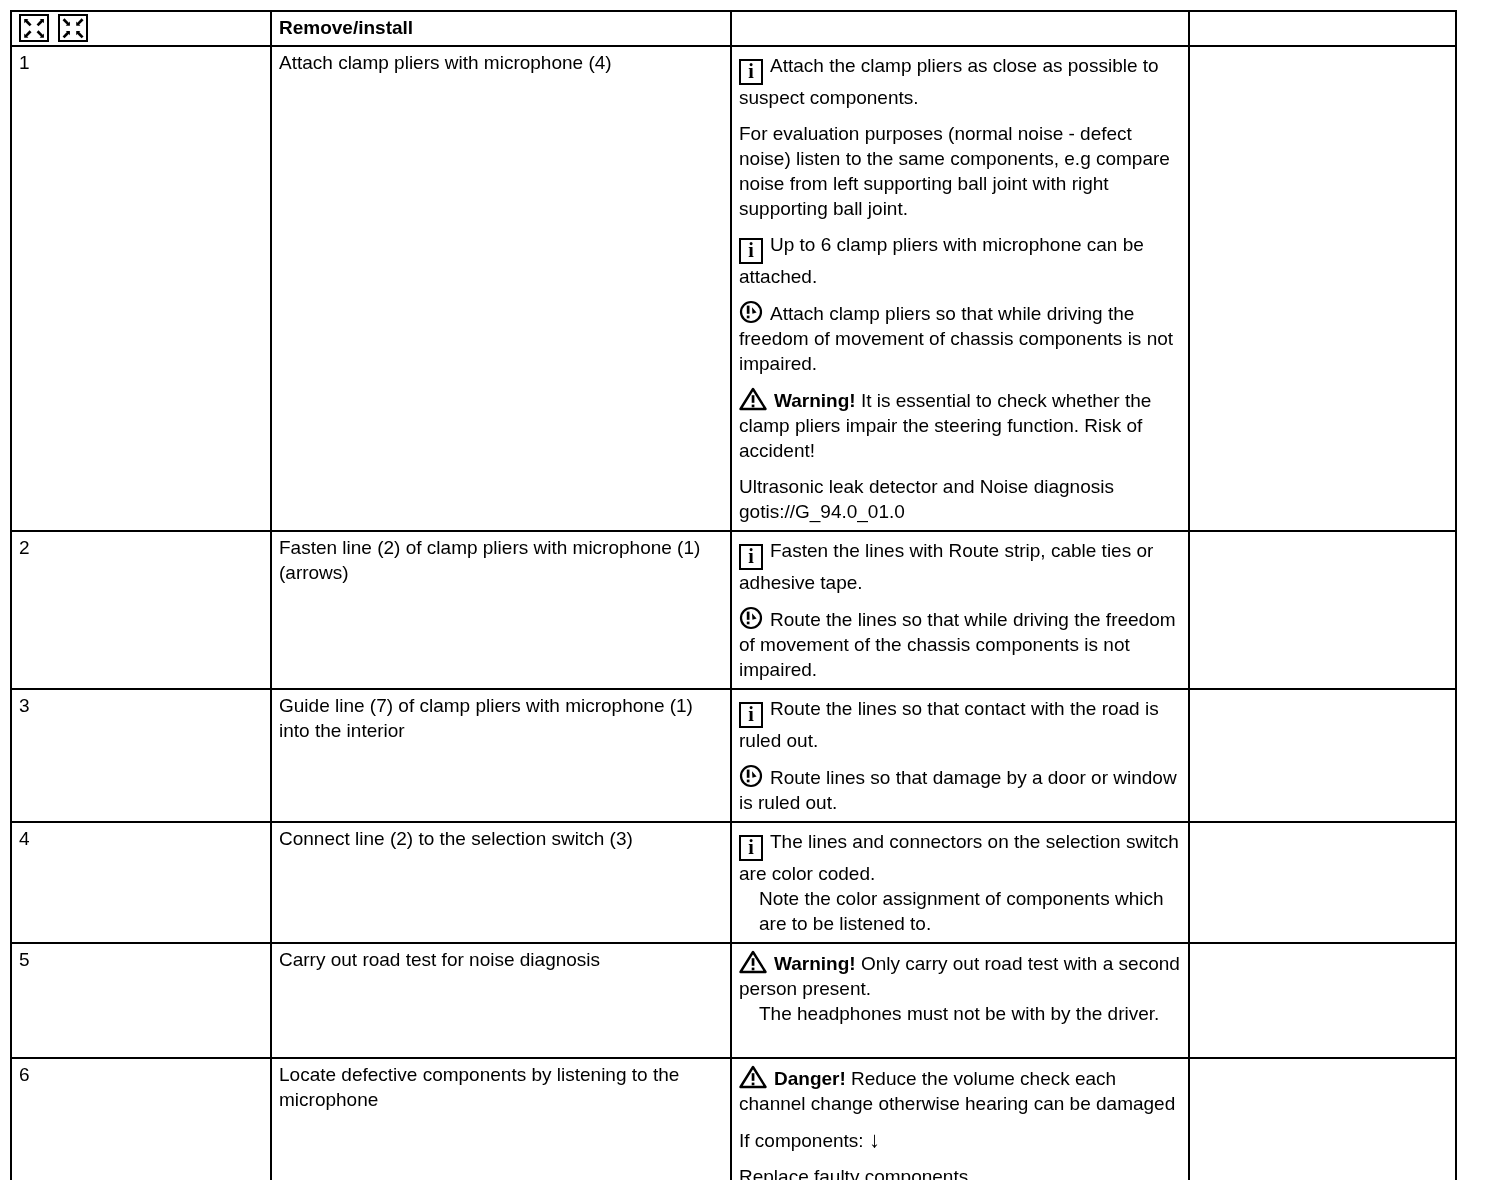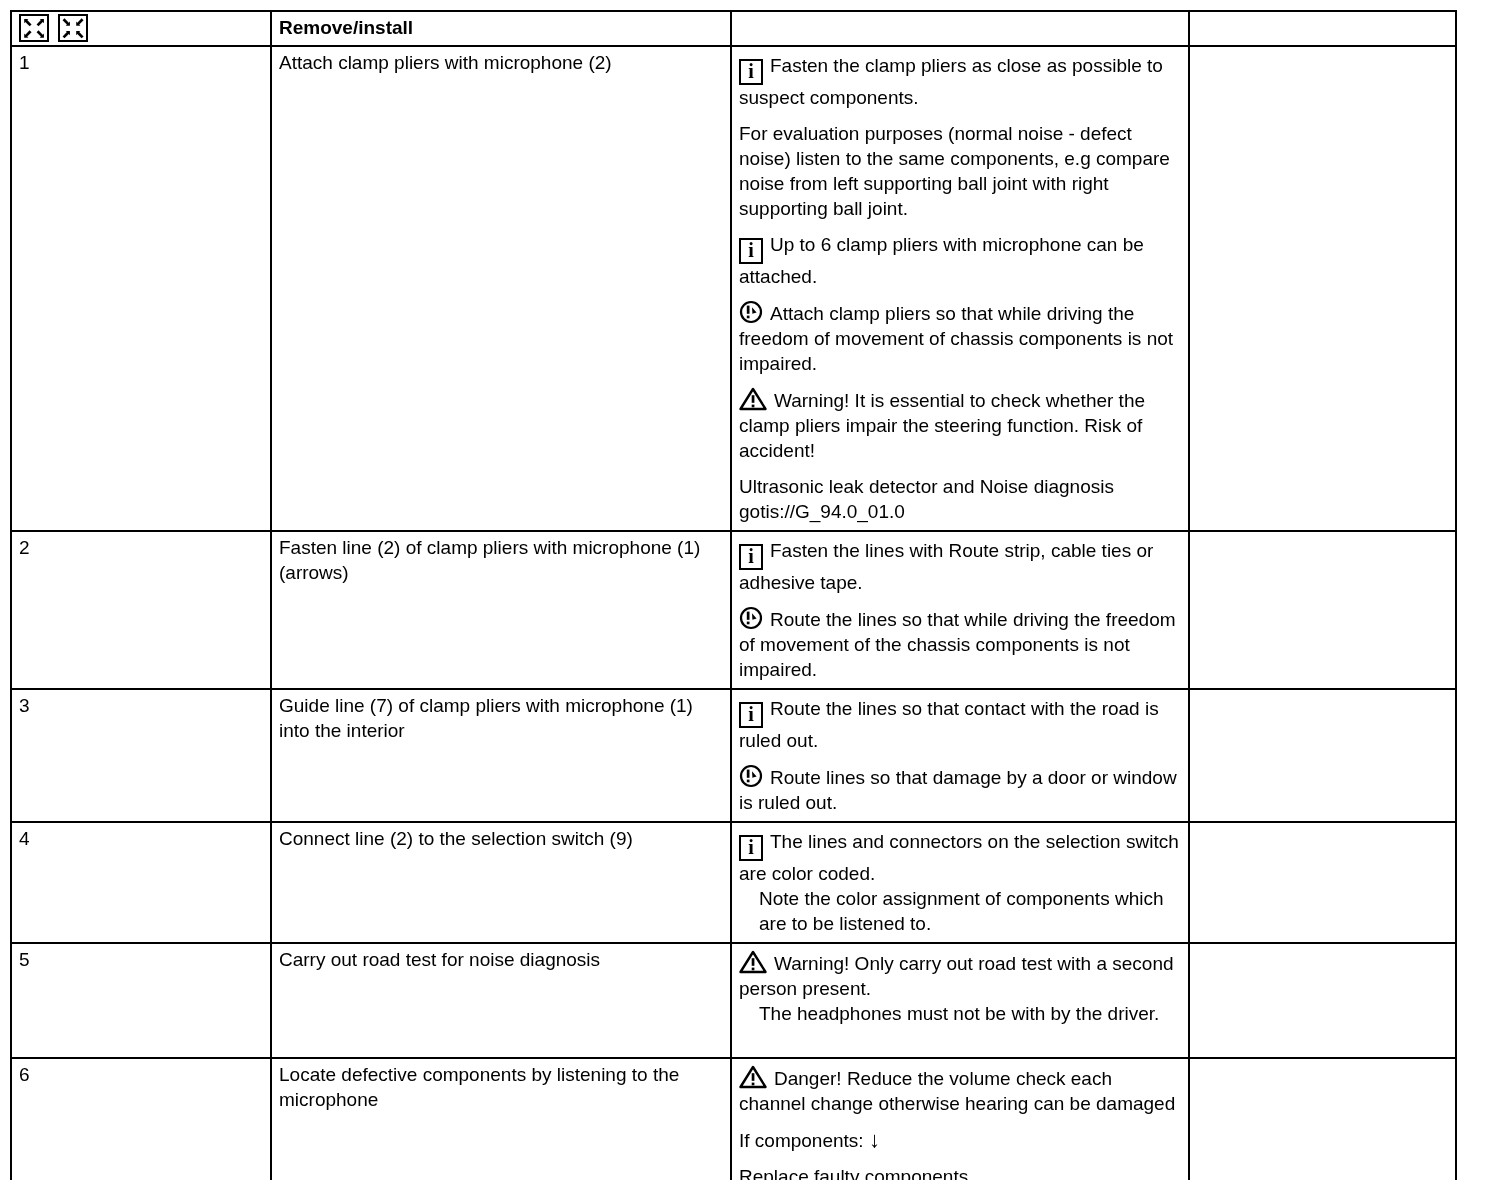--- a/index.html
+++ b/index.html
@@ -61,7 +61,7 @@
 
   <tr class="r1">
     <td>1</td>
-    <td>Attach clamp pliers with microphone (2)</td>
+    <td>Attach clamp pliers with microphone (4)</td>
     <td>
       <div class="para"><span class="i-icon"></span><span>Fasten the clamp pliers as close as possible to suspect components.</span></div>
       <div class="para"><span>For evaluation purposes (normal noise - defect noise) listen to the same components, e.g compare noise from left supporting ball joint with right supporting ball joint.</span></div>

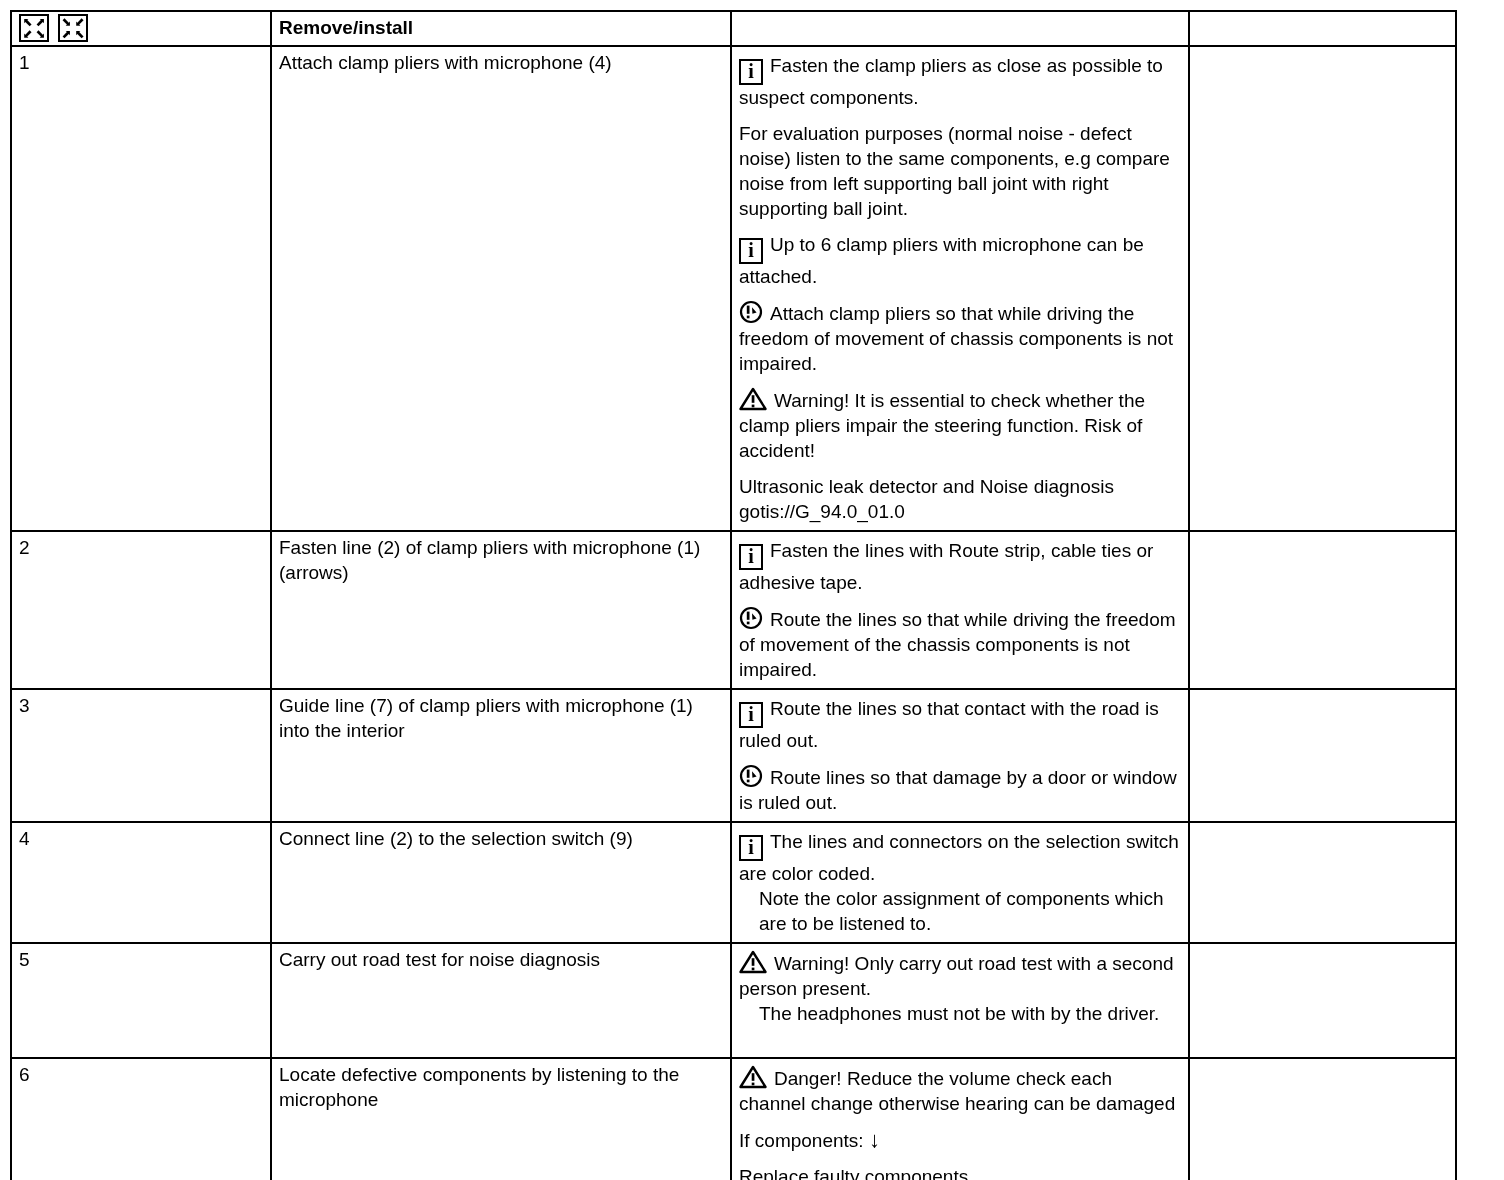--- a/index.html
+++ b/index.html
@@ -63,7 +63,7 @@
     <td>1</td>
     <td>Attach clamp pliers with microphone (4)</td>
     <td>
-      <div class="para"><span class="i-icon"></span><span>Fasten the clamp pliers as close as possible to suspect components.</span></div>
+      <div class="para"><span class="i-icon"></span><span>Attach the clamp pliers as close as possible to suspect components.</span></div>
       <div class="para"><span>For evaluation purposes (normal noise - defect noise) listen to the same components, e.g compare noise from left supporting ball joint with right supporting ball joint.</span></div>
       <div class="para"><span class="i-icon"></span><span>Up to  6 clamp pliers with microphone can be attached.</span></div>
       <div class="para"><svg class="icon-svg" width="24" height="24" viewBox="0 0 24 24">

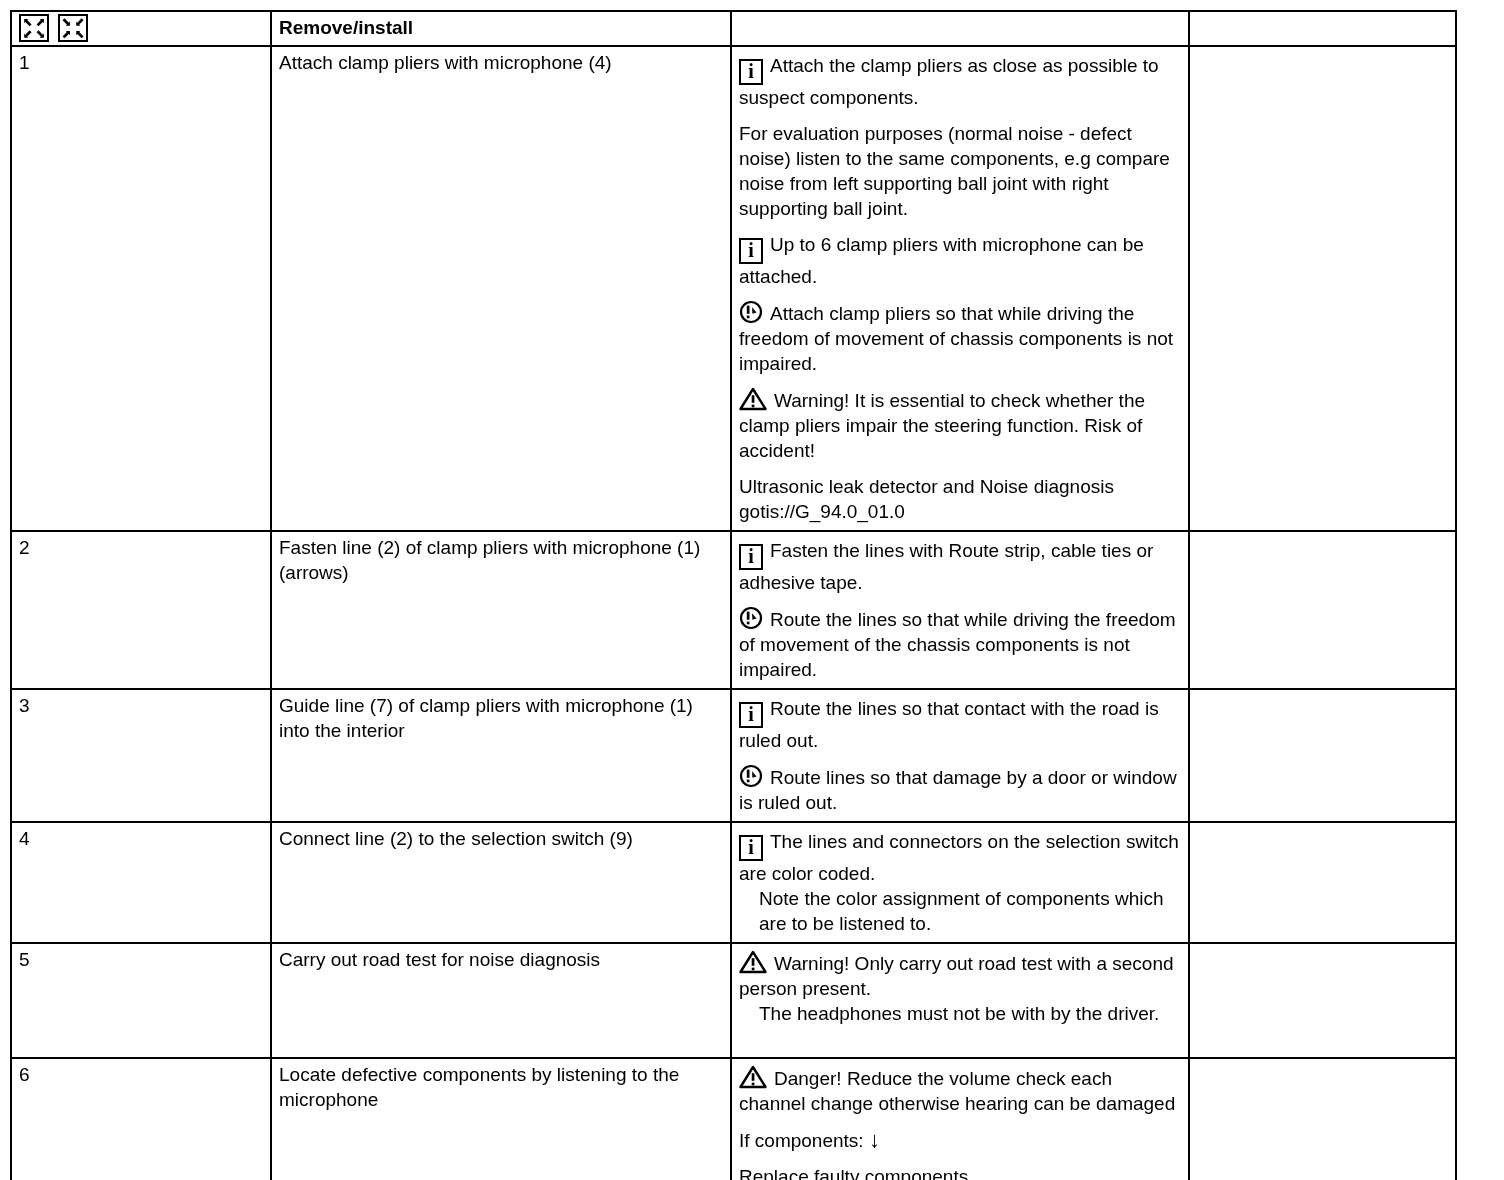--- a/index.html
+++ b/index.html
@@ -24,7 +24,7 @@
           line-height:21px;vertical-align:-6px;margin-right:7px;}
   .i-icon::before{content:"i";}
   .icon-svg{vertical-align:-4px;margin-right:7px;}
-  .bold{font-weight:normal;}
+  .bold{font-weight:bold;}
   .gotis{text-decoration-thickness:2px;text-underline-offset:3px;cursor:pointer;}
   .dn-arrow{font-weight:bold;font-size:22px;}
 </style>

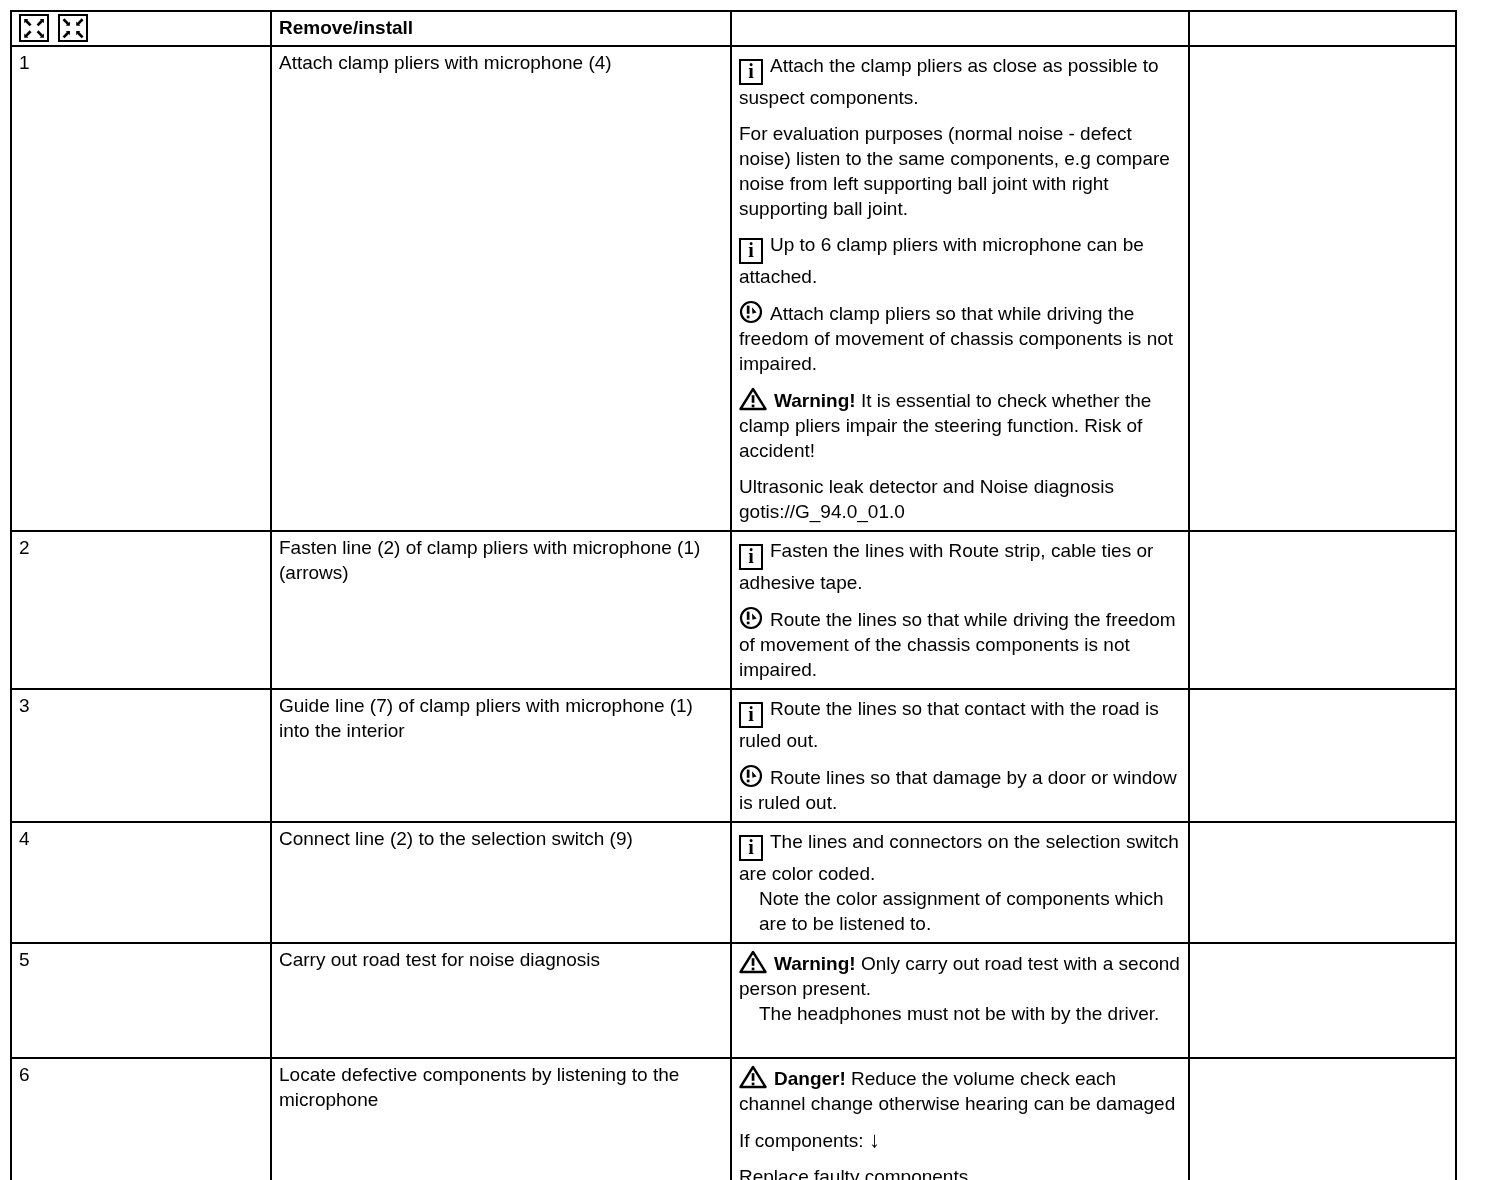--- a/index.html
+++ b/index.html
@@ -114,7 +114,7 @@
 
   <tr class="r4">
     <td>4</td>
-    <td>Connect line (2) to the selection switch (9)</td>
+    <td>Connect line (2) to the selection switch (3)</td>
     <td>
       <div class="para"><span class="i-icon"></span><span>The lines and connectors on the selection switch are color coded.</span><span class="block">Note the color assignment of components which are to be listened to.</span></div>
     </td>

